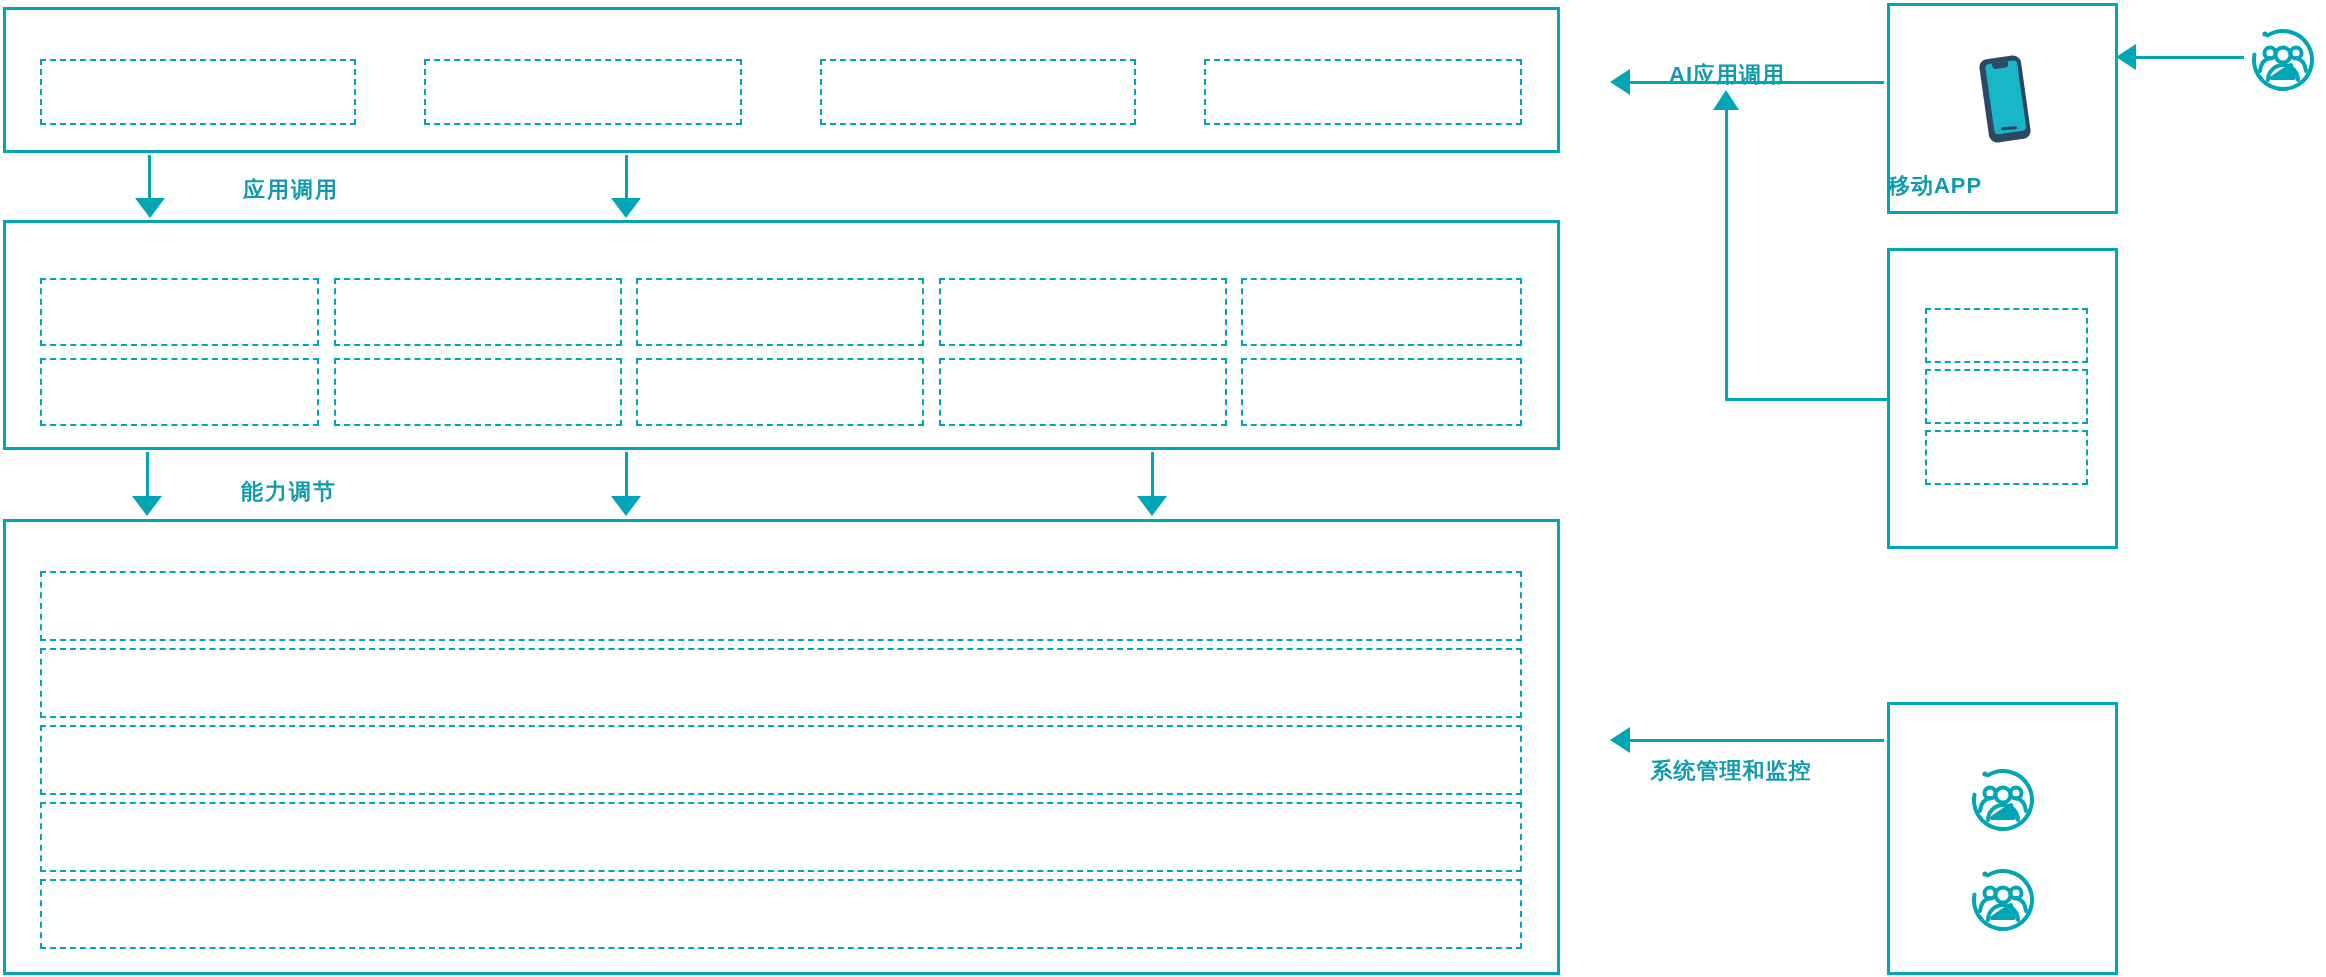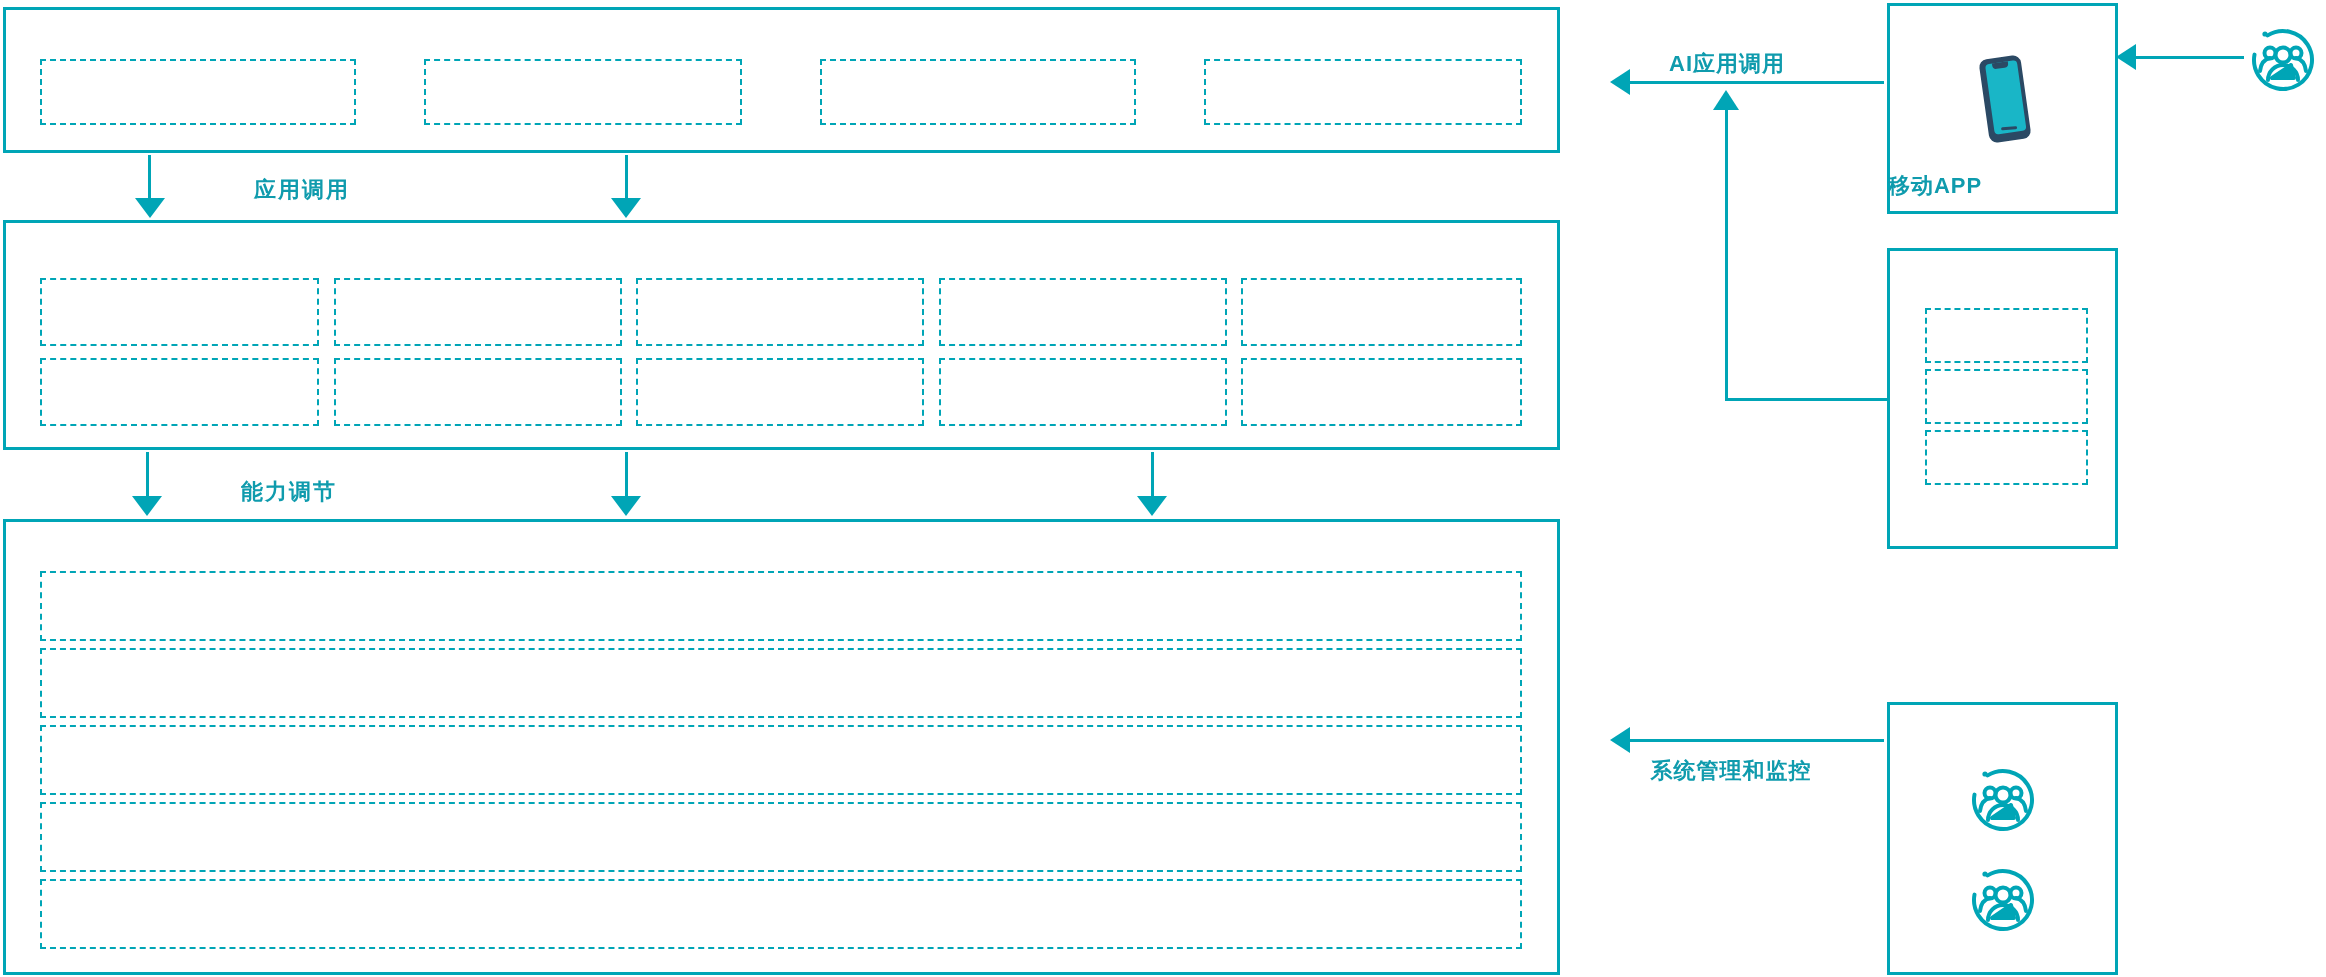--- a/index.html
+++ b/index.html
@@ -98,7 +98,7 @@
   <div class="h-line" style="left:2136px;top:56px;width:108px;"></div>
   <div class="tri-left" style="left:2116px;top:44px;"></div>
 
-  <div class="flow-label center-x" style="left:1727px;top:49px;letter-spacing:1px;">AI应用调用</div>
+  <div class="flow-label center-x" style="left:1727px;top:60px;letter-spacing:1px;">AI应用调用</div>
   <div class="h-line" style="left:1630px;top:81px;width:254px;"></div>
   <div class="tri-left" style="left:1610px;top:69px;"></div>
 

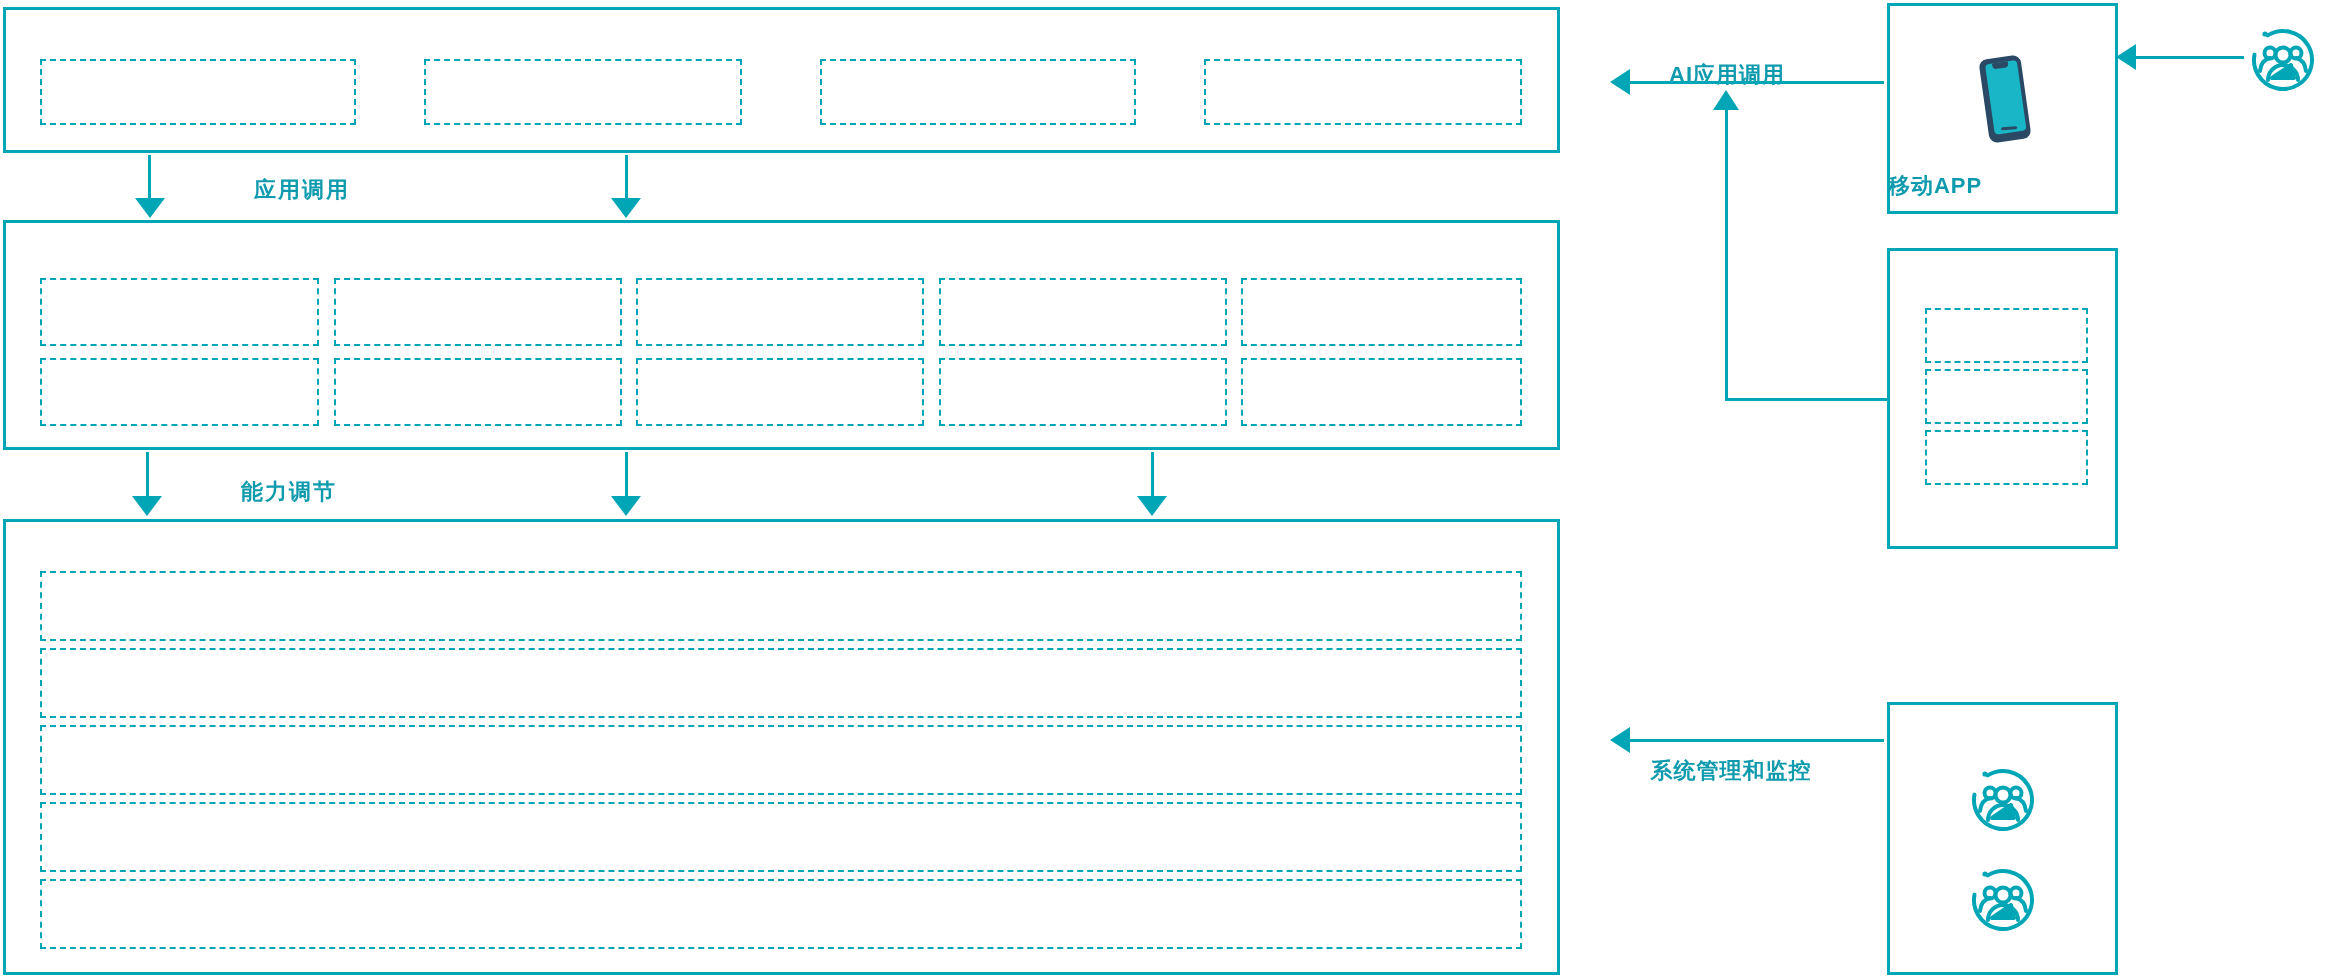--- a/index.html
+++ b/index.html
@@ -44,7 +44,7 @@
   <div class="tri-down" style="left:135px;top:198px;"></div>
   <div class="v-line" style="left:625px;top:155px;height:44px;"></div>
   <div class="tri-down" style="left:611px;top:198px;"></div>
-  <div class="flow-label" style="left:254px;top:175px;">应用调用</div>
+  <div class="flow-label" style="left:243px;top:175px;">应用调用</div>
 
   <div class="solid-box" style="left:3px;top:220px;width:1557px;height:230px;"></div>
   <div class="ph" style="left:40px;top:278px;width:279px;height:68px;"></div>

